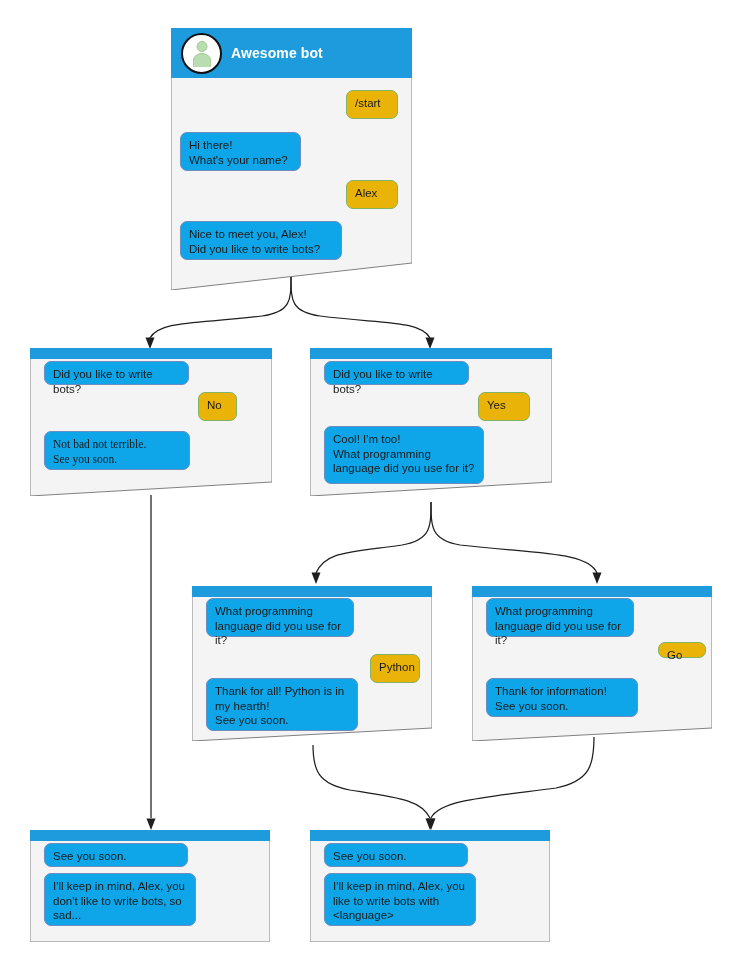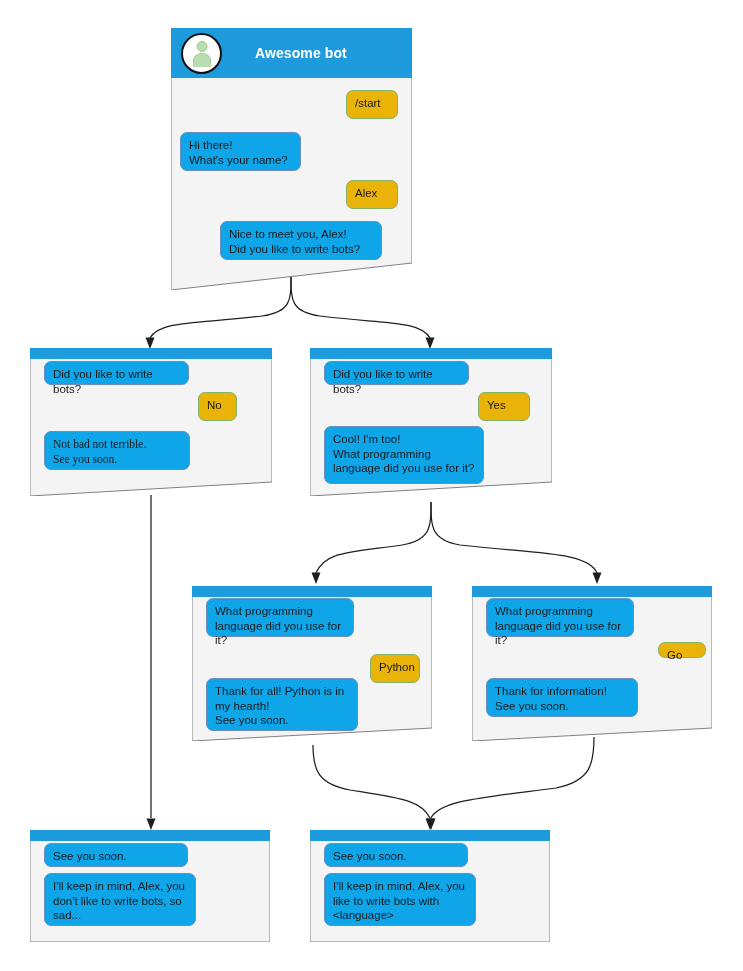--- a/index.html
+++ b/index.html
@@ -20,7 +20,7 @@
   
   .titlebar{
     position:absolute;left:0;top:0;right:0;height:50px;
-    display:flex;align-items:center;gap:24px;
+    display:flex;align-items:center;
   }
   .avatar{
     width:37px;height:37px;border-radius:50%;

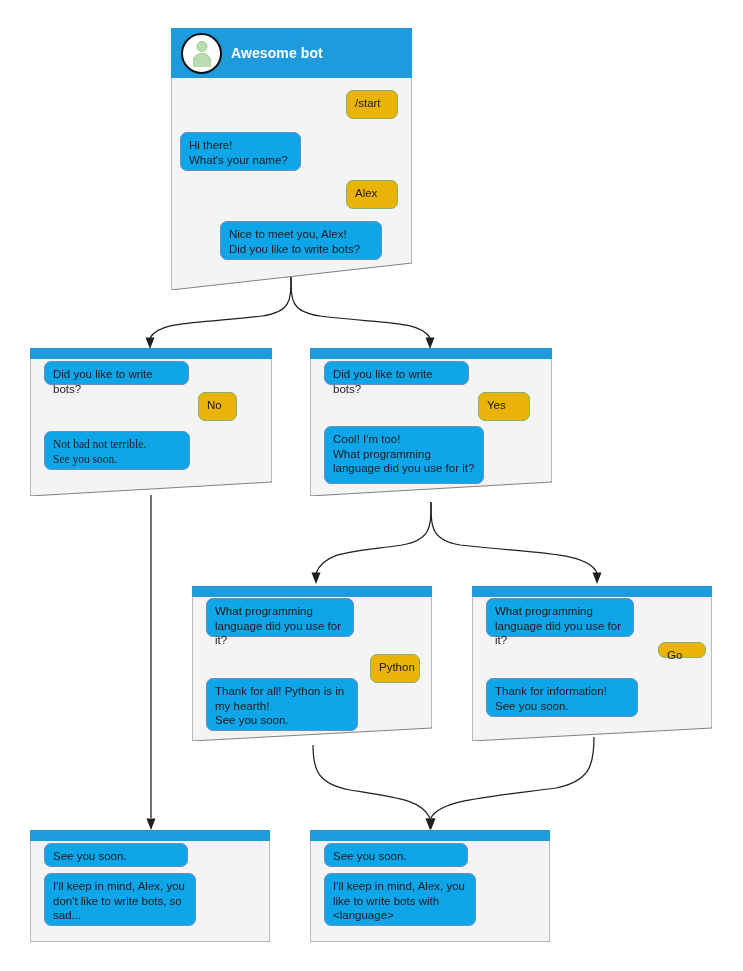--- a/index.html
+++ b/index.html
@@ -117,7 +117,7 @@
       <div class="bubble bot" style="left:9px;top:104px;width:121px;height:39px;">Hi there!
 What's your name?</div>
       <div class="bubble user" style="left:175px;top:152px;width:52px;height:29px;">Alex</div>
-      <div class="bubble bot" style="left:9px;top:193px;width:162px;height:39px;margin-left:40px;">Nice to meet you, Alex!
+      <div class="bubble bot" style="left:9px;top:193px;width:162px;height:39px;">Nice to meet you, Alex!
 Did you like to write bots?</div>
     </div>
   </div>

